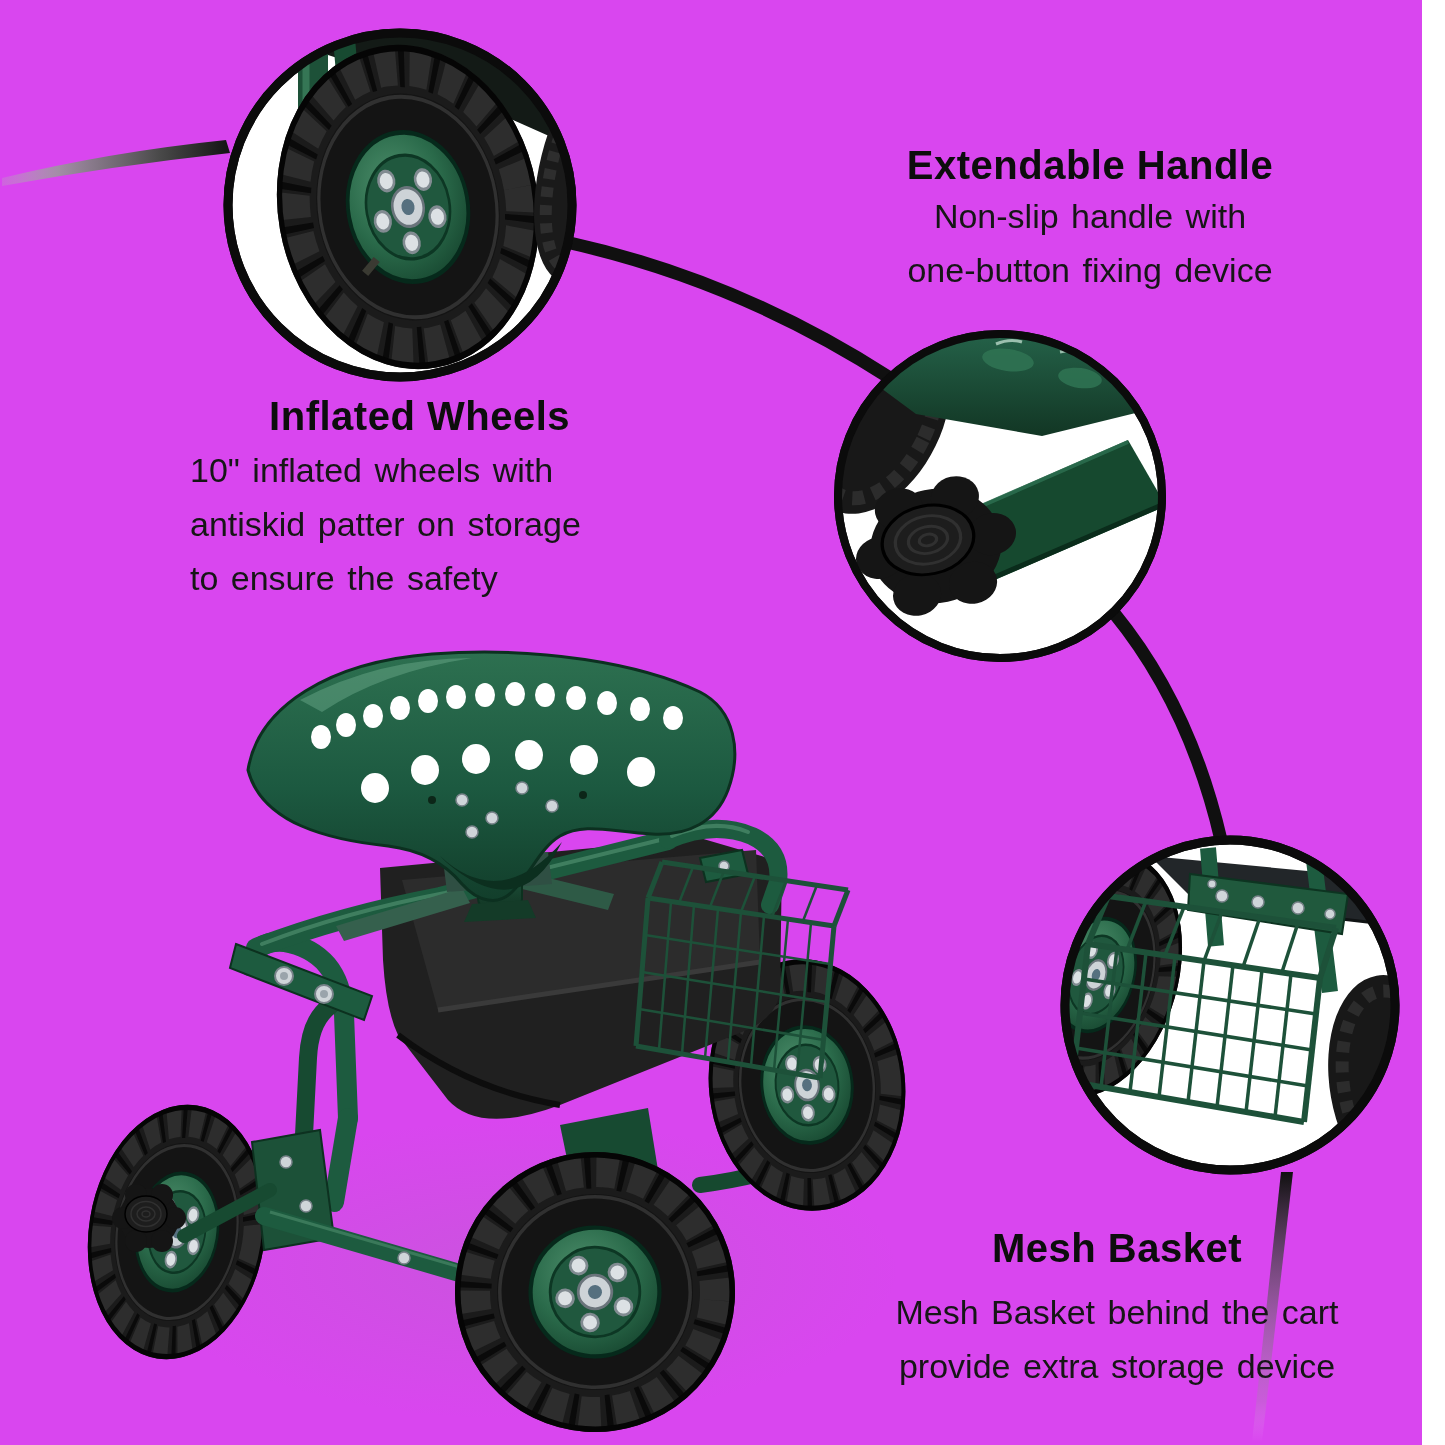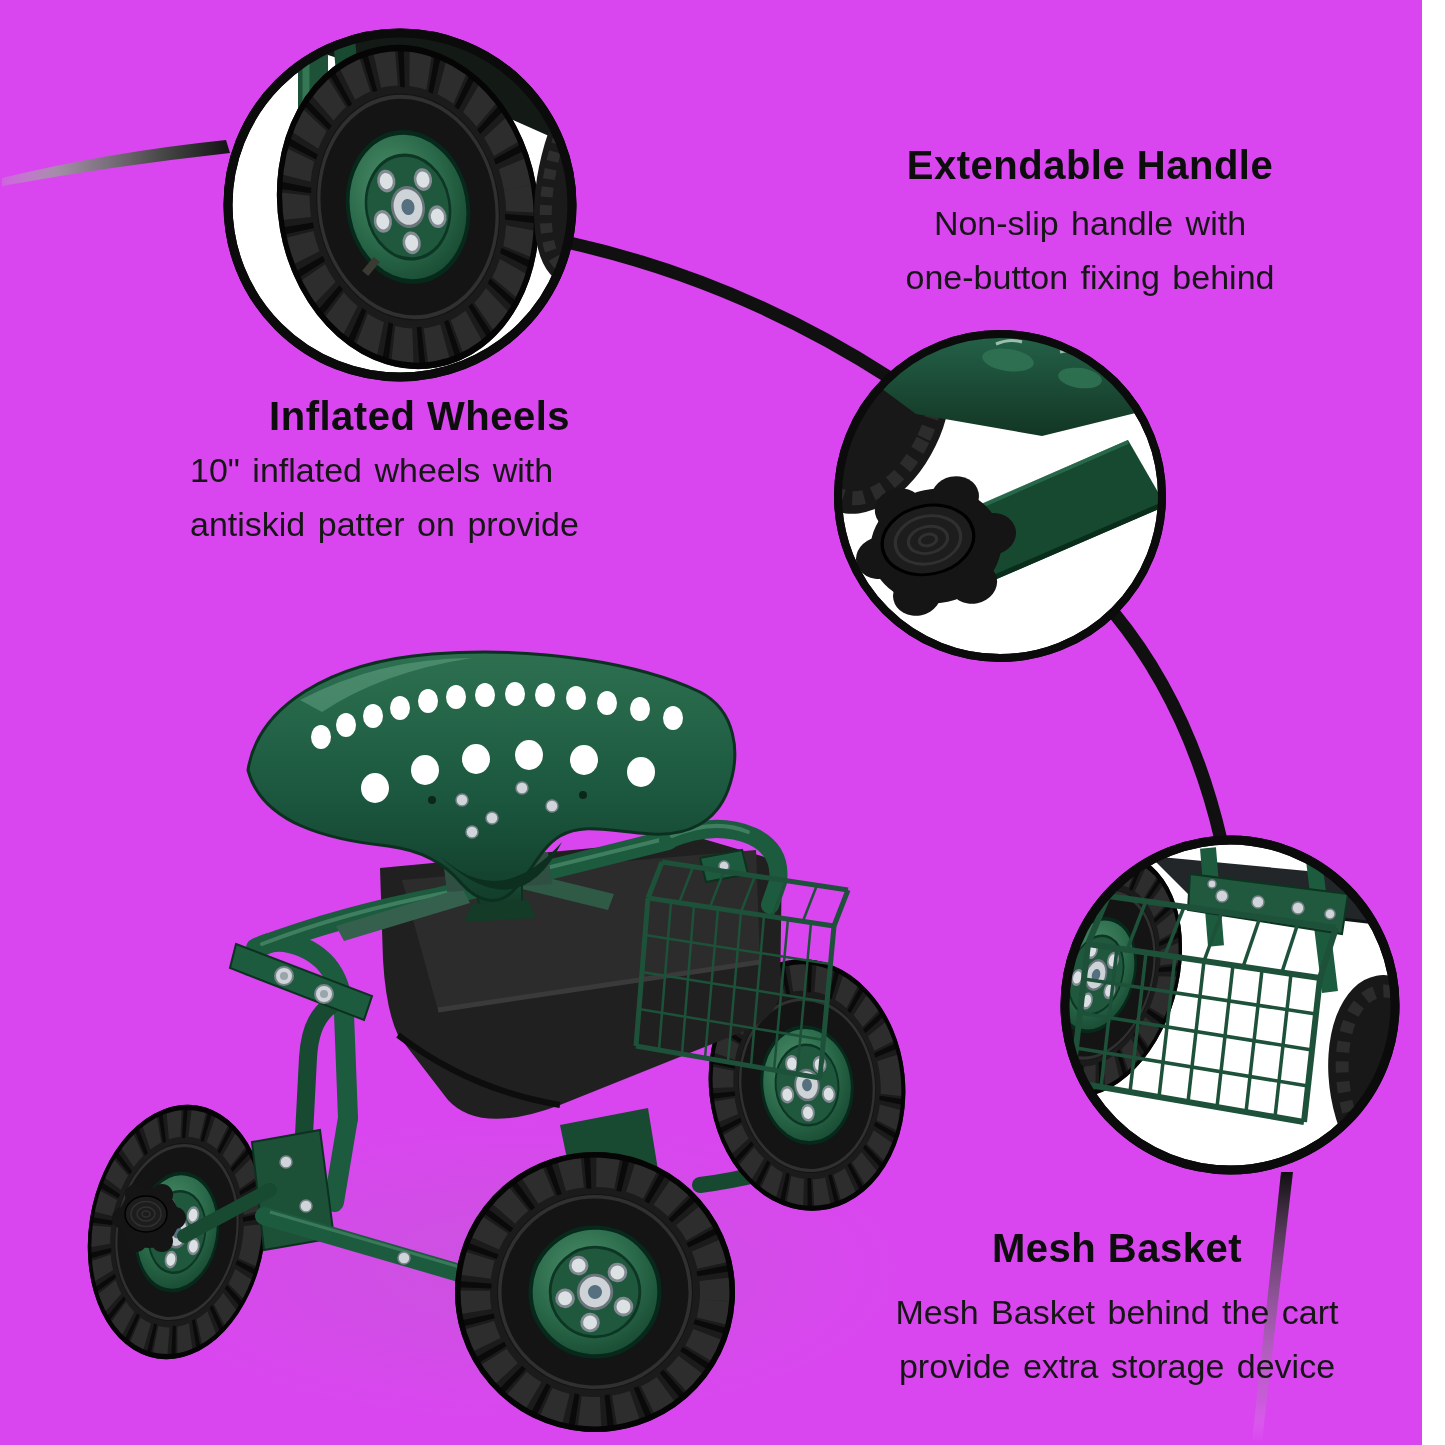--- a/index.html
+++ b/index.html
@@ -12,7 +12,7 @@
   .callout .title{font-size:40px;line-height:48px;font-weight:700;color:#0d0d0d;letter-spacing:0.5px;}
   .callout .line{font-size:34px;line-height:54px;font-weight:400;color:#161616;word-spacing:3px;white-space:nowrap;}
   #callout-handle{left:845px;top:141px;width:490px;text-align:center;}
-  #callout-handle .body{margin-top:7px;}
+  #callout-handle .body{}
   #callout-wheels{left:190px;top:392px;width:380px;}
   #callout-wheels .title{text-align:right;}
   #callout-wheels .body{margin-top:3px;text-align:left;}

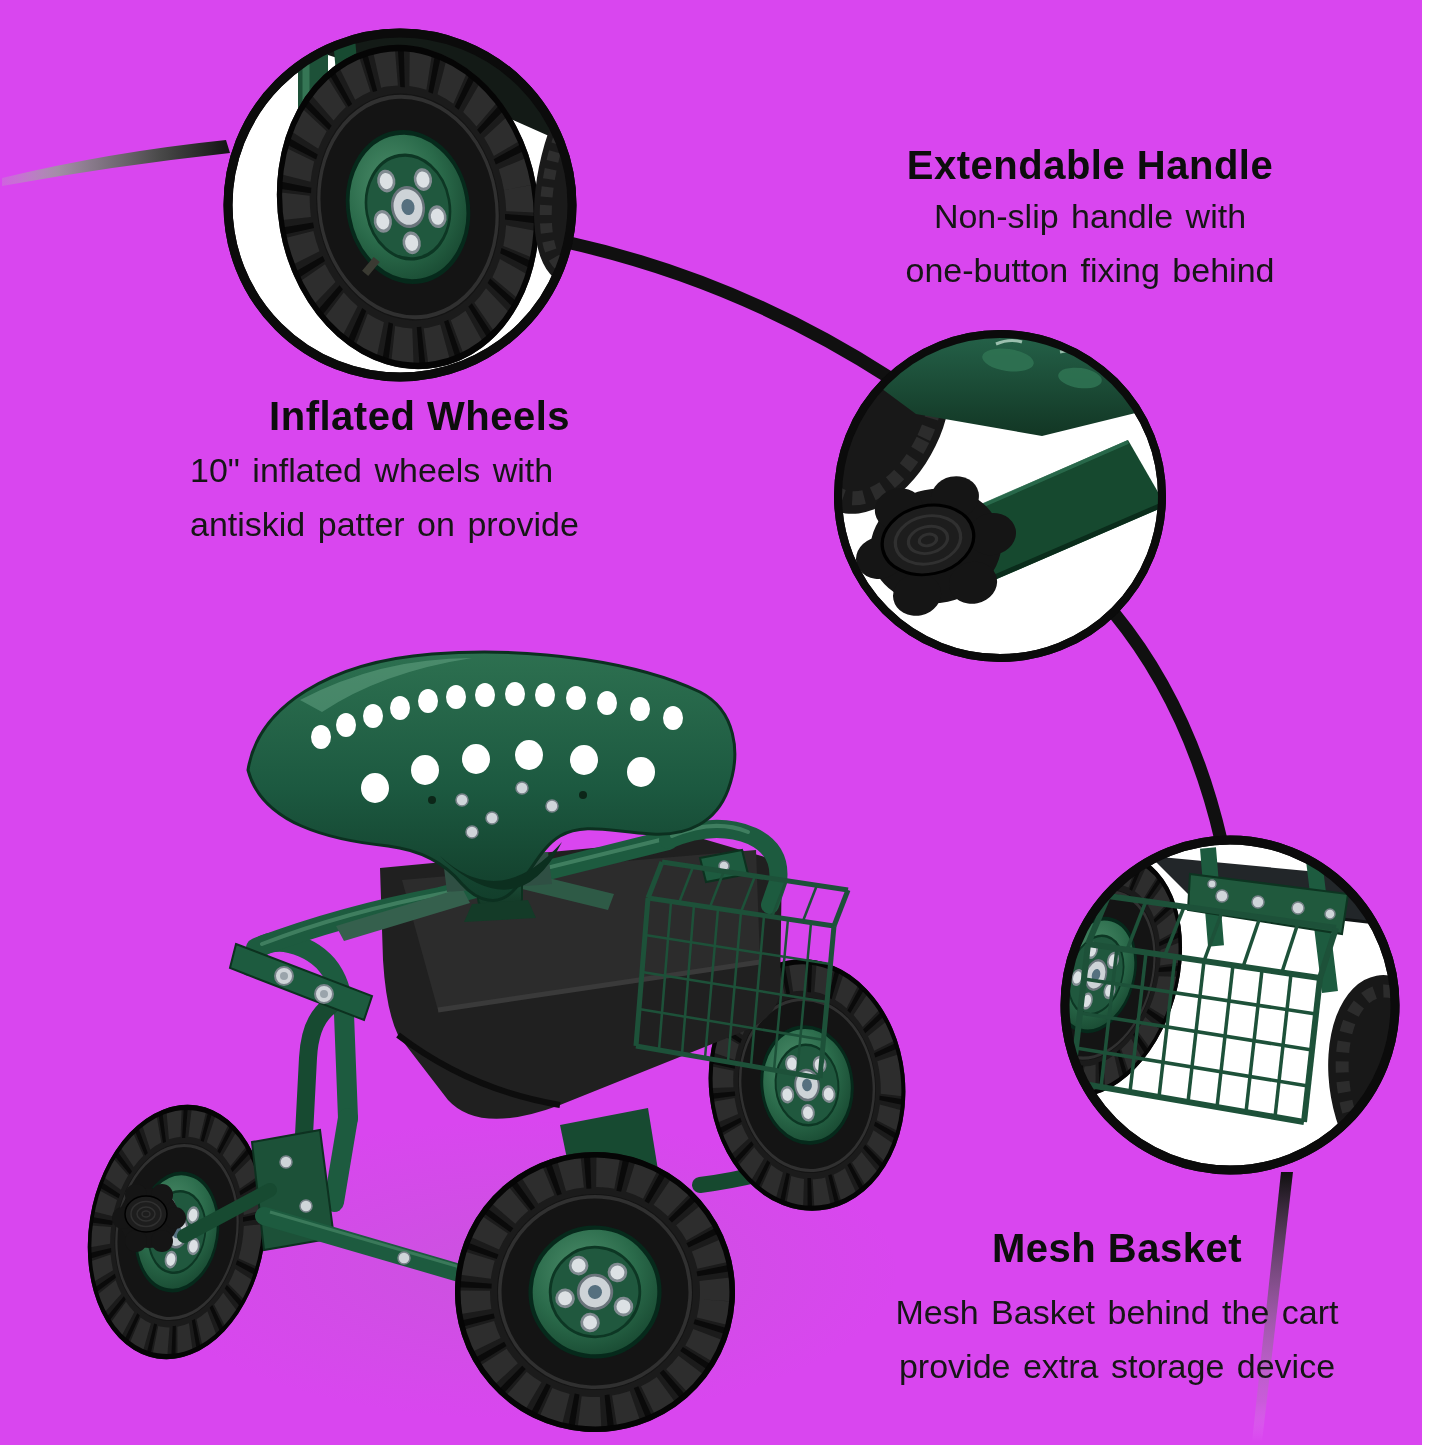--- a/index.html
+++ b/index.html
@@ -325,7 +325,7 @@
   <div class="title">Extendable Handle</div>
   <div class="body">
     <div class="line">Non-slip handle with</div>
-    <div class="line">one-button fixing behind</div>
+    <div class="line">one-button fixing device</div>
   </div>
 </div>
 

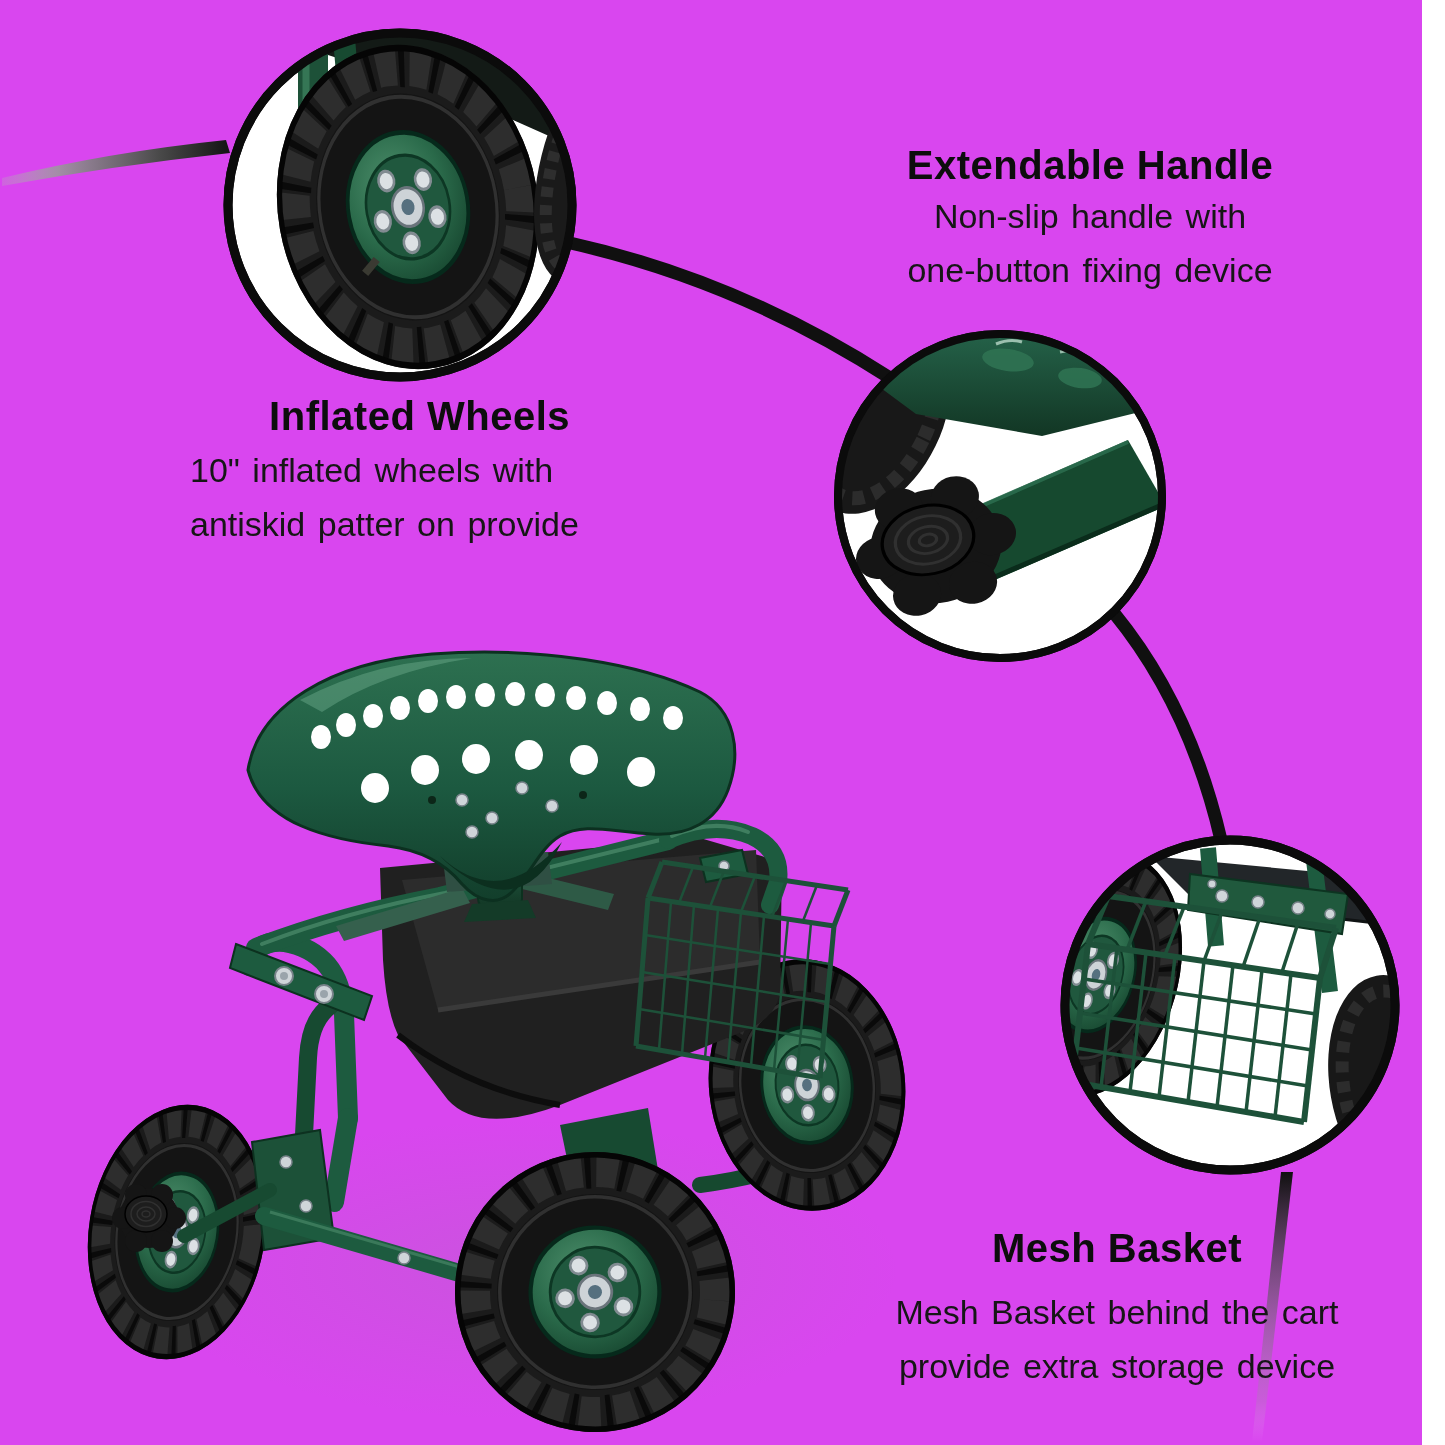--- a/index.html
+++ b/index.html
@@ -333,7 +333,7 @@
   <div class="title">Inflated Wheels</div>
   <div class="body">
     <div class="line">10" inflated wheels with</div>
-    <div class="line">antiskid patter on provide</div>
+    <div class="line">antiskid patter on storage</div>
   </div>
 </div>
 

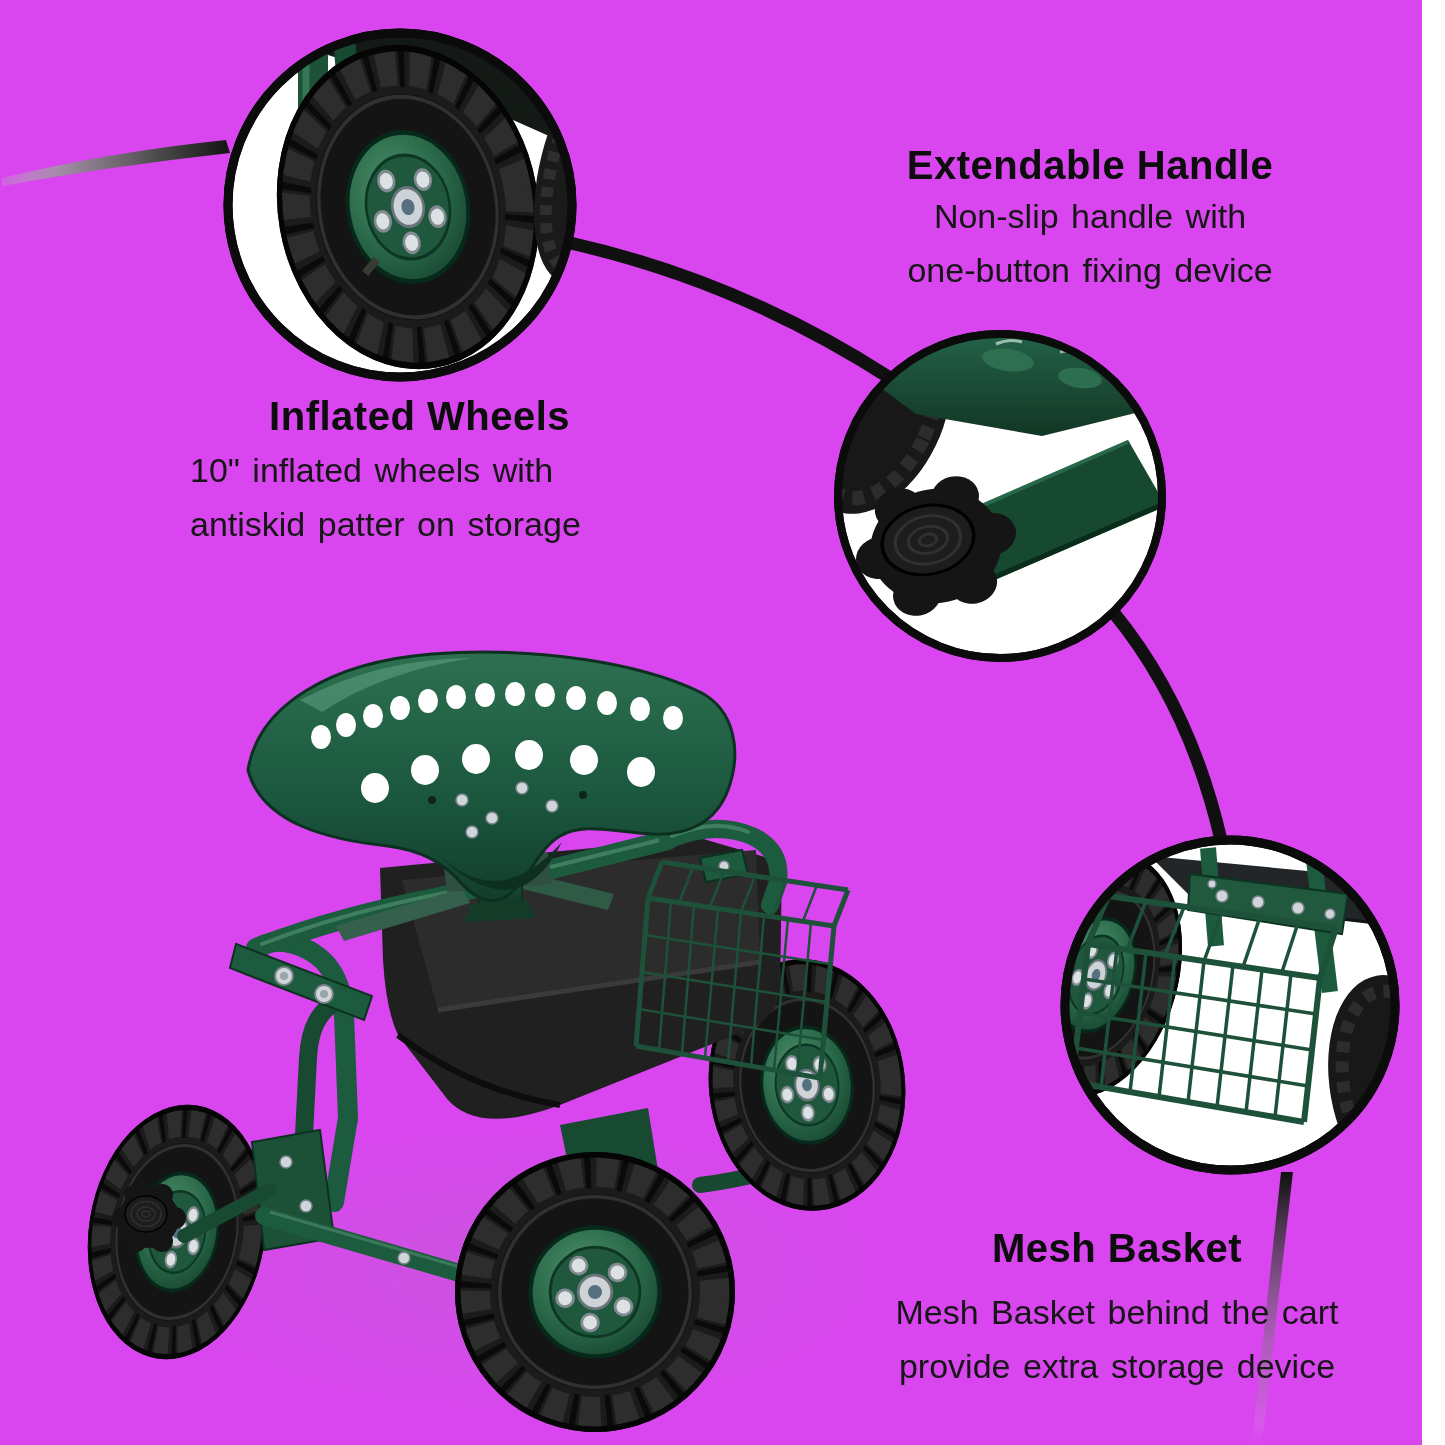--- a/index.html
+++ b/index.html
@@ -334,6 +334,7 @@
   <div class="body">
     <div class="line">10" inflated wheels with</div>
     <div class="line">antiskid patter on storage</div>
+    <div class="line">to ensure the safety</div>
   </div>
 </div>
 

